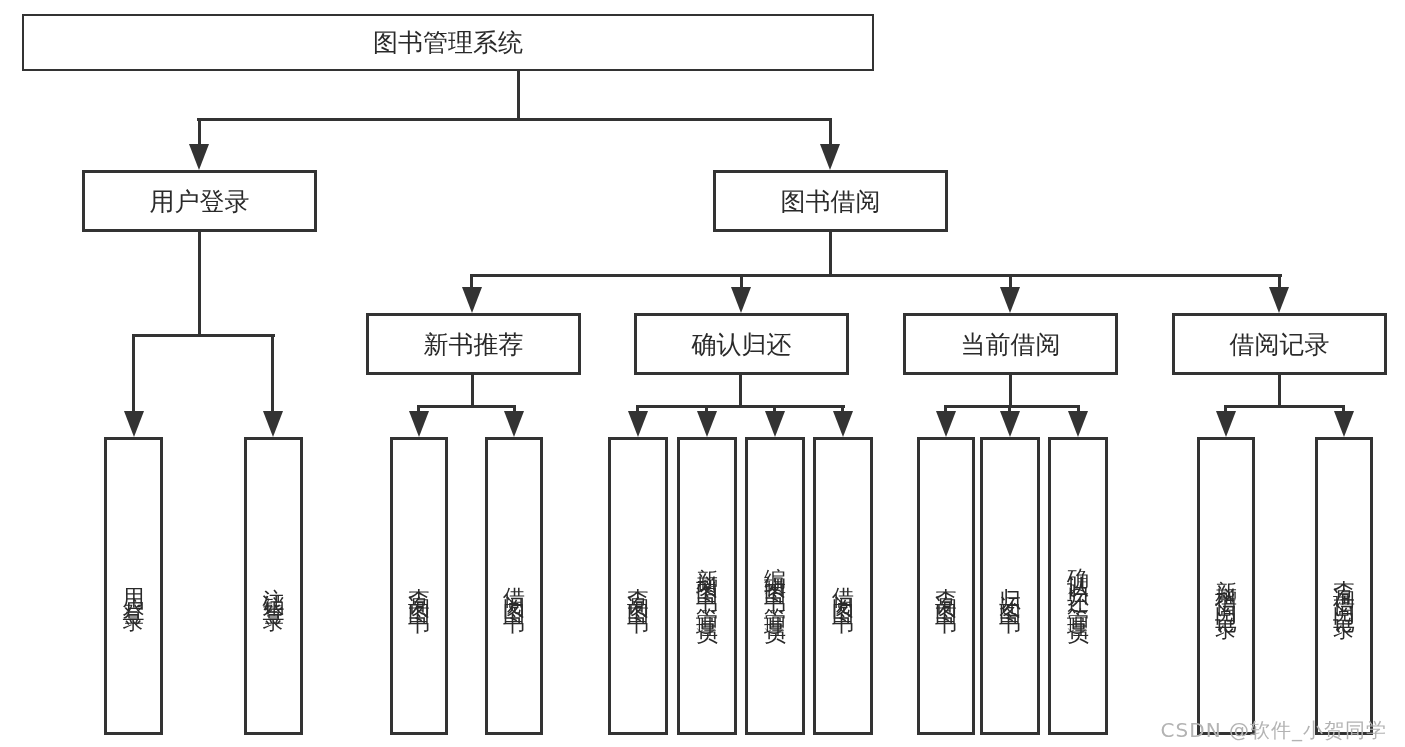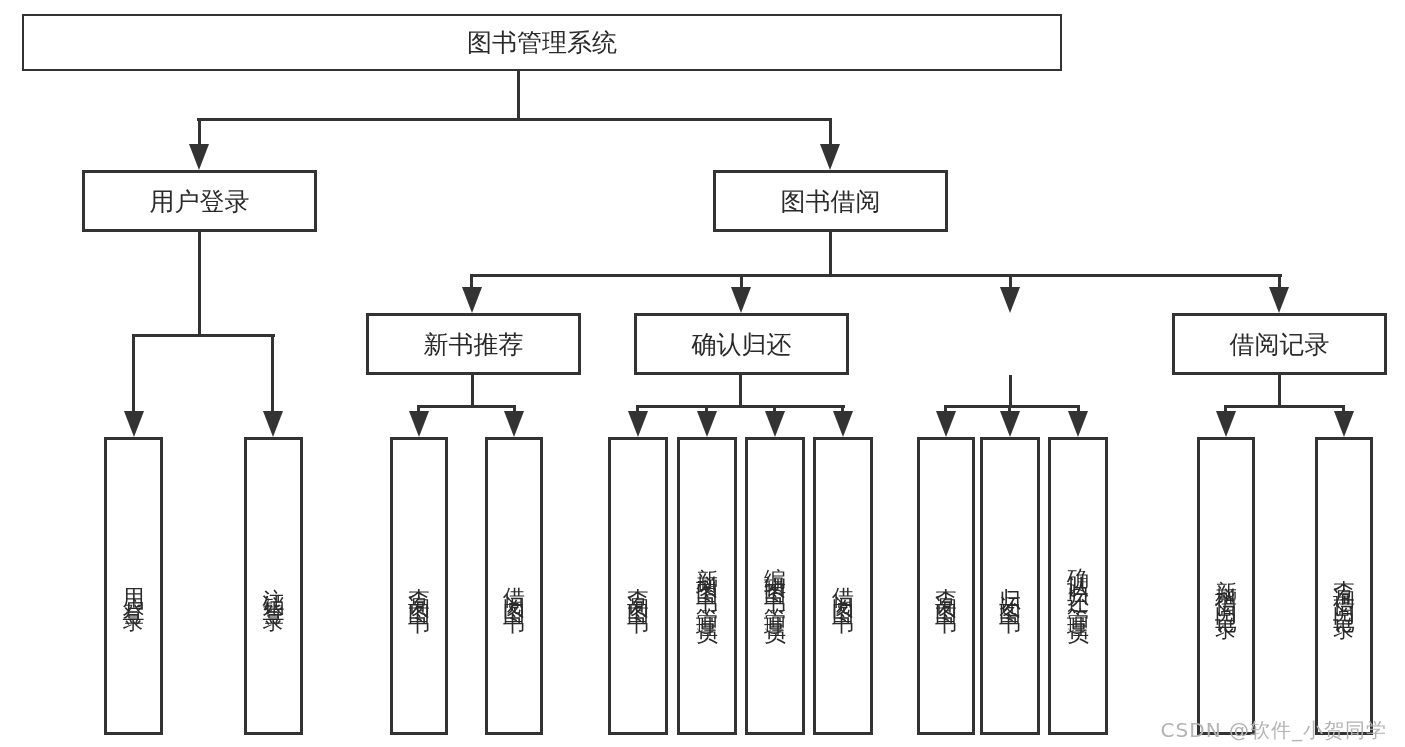--- a/index.html
+++ b/index.html
@@ -56,7 +56,7 @@
 
 <div class="canvas">
 
-  <div class="node node-top" style="left:22px; top:14px; width:1040px; height:57px;">图书管理系统</div>
+  <div class="node node-top" style="left:22px; top:14px; width:852px; height:57px;">图书管理系统</div>
 
   <div class="vline" style="left:517px; top:71px; height:48px;"></div>
 

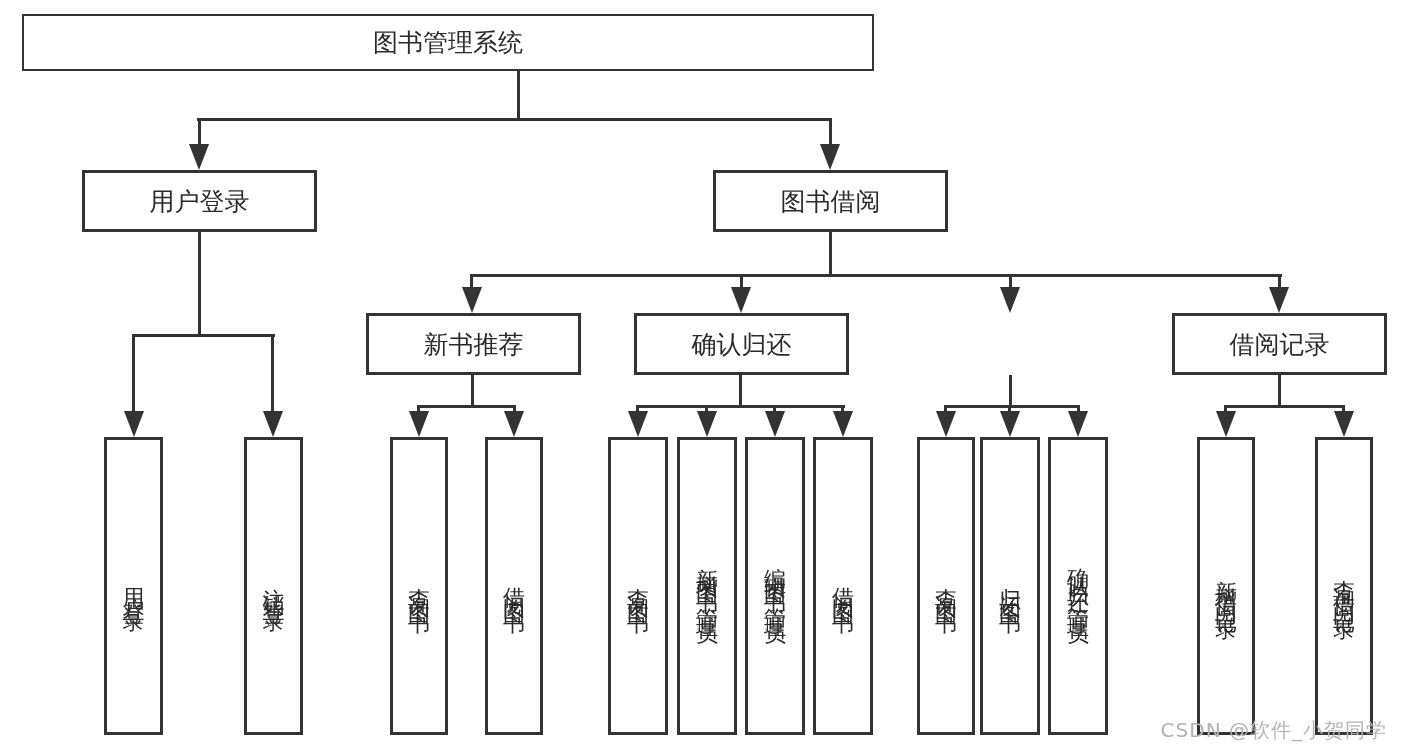--- a/index.html
+++ b/index.html
@@ -93,6 +93,7 @@
 
   <div class="node" style="left:366px; top:313px; width:215px; height:62px;">新书推荐</div>
   <div class="node" style="left:634px; top:313px; width:215px; height:62px;">确认归还</div>
+  <div class="node" style="left:903px; top:313px; width:215px; height:62px;">当前借阅</div>
   <div class="node" style="left:1172px; top:313px; width:215px; height:62px;">借阅记录</div>
 
   <div class="vline" style="left:471px; top:375px; height:33px;"></div>

